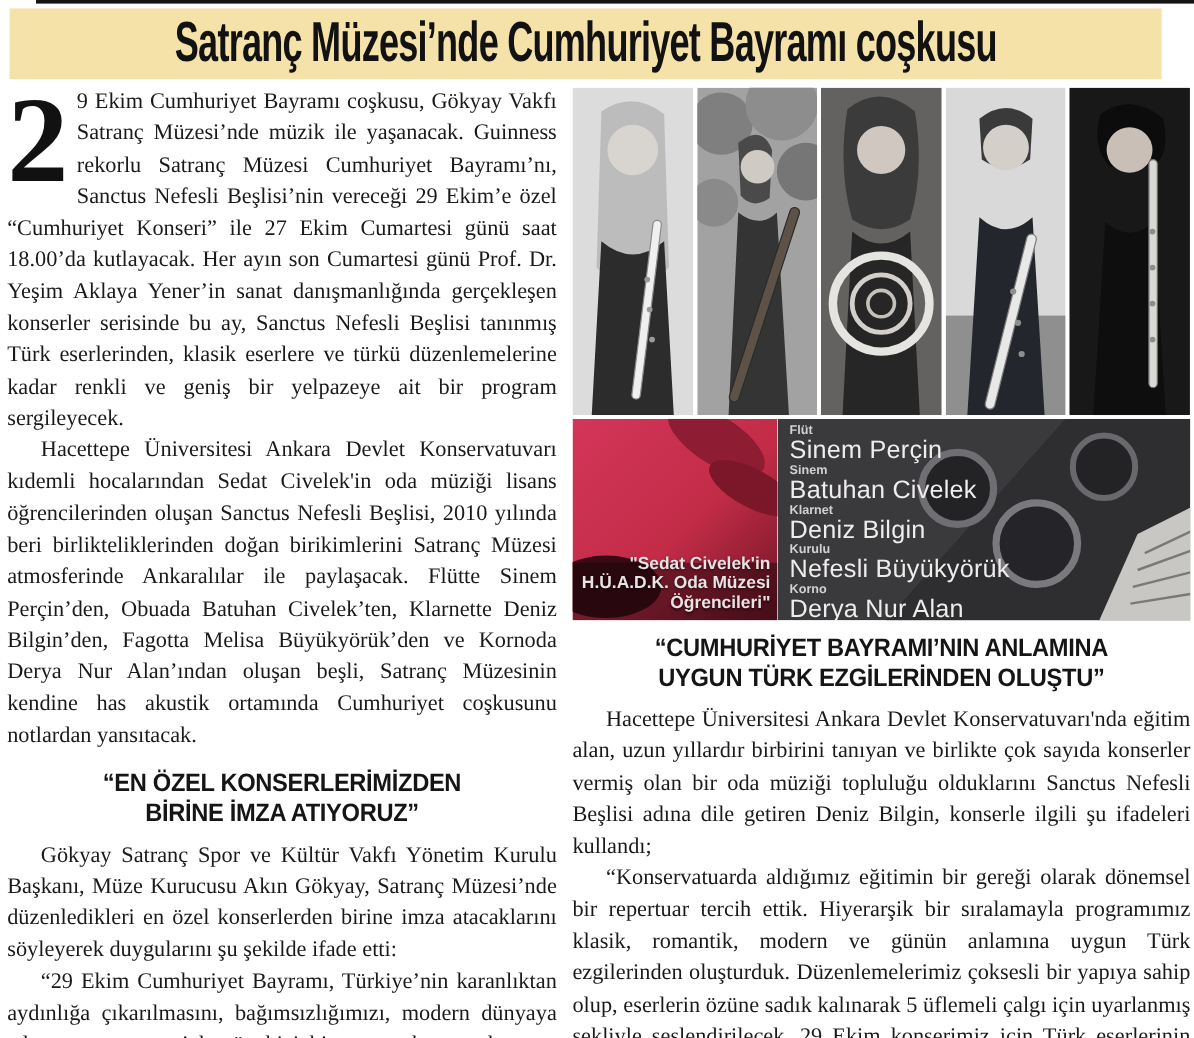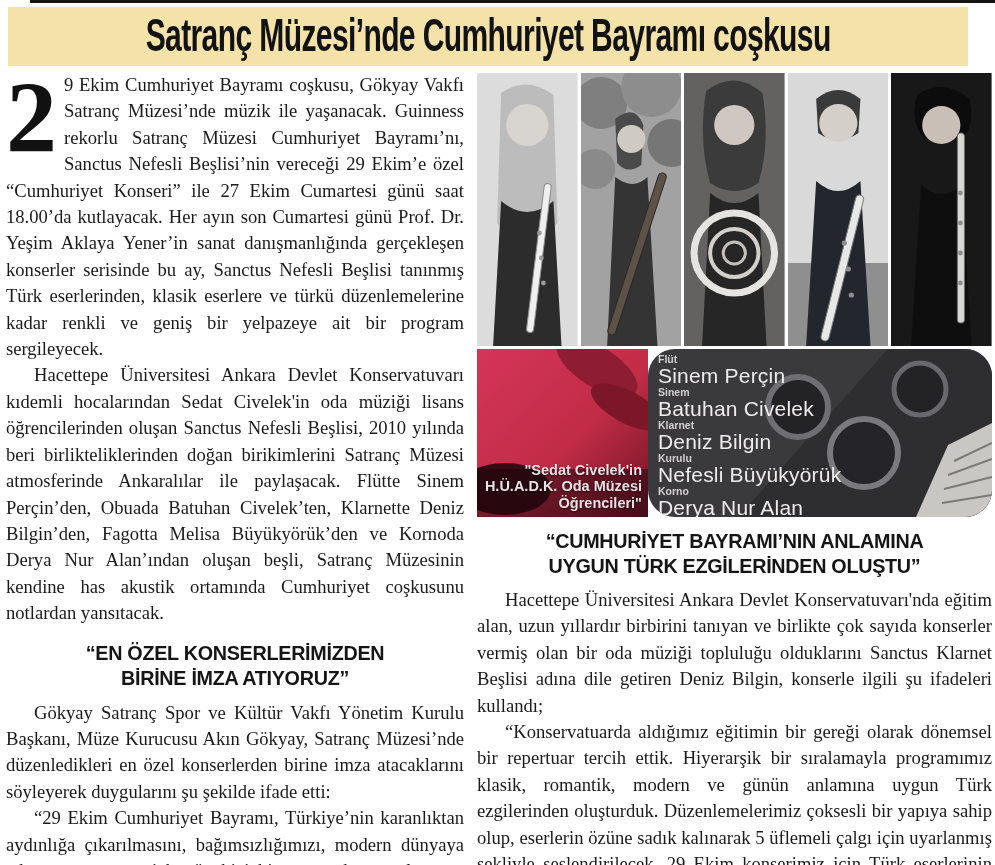--- a/index.html
+++ b/index.html
@@ -53,7 +53,7 @@
   
   .band { display:flex; height:168px; width:515px; margin-top:3px; }
   .band-red  { position:relative; width:171px; overflow:hidden; }
-  .band-dark { position:relative; width:344px; overflow:hidden;border-radius:27px; }
+  .band-dark { position:relative; width:344px; overflow:hidden; }
   .band svg  { position:absolute; inset:0; width:100%; height:100%; }
 
   .photo-caption {

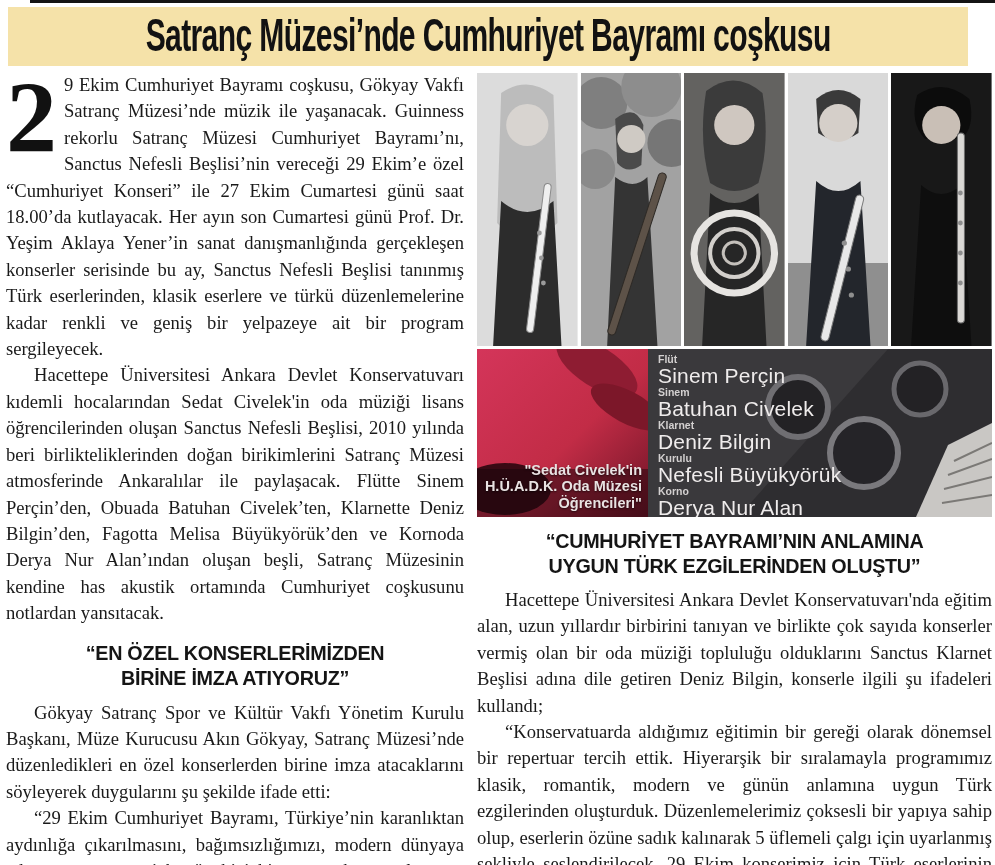--- a/index.html
+++ b/index.html
@@ -239,7 +239,7 @@
       <span>UYGUN TÜRK EZGİLERİNDEN OLUŞTU”</span>
     </h2>
 
-    <p class="body-p indent">Hacettepe Üniversitesi Ankara Devlet Konservatuvarı'nda eğitim alan, uzun yıllardır birbirini tanıyan ve birlikte çok sayıda konserler vermiş olan bir oda müziği topluluğu olduklarını Sanctus Klarnet Beşlisi adına dile getiren Deniz Bilgin, konserle ilgili şu ifadeleri kullandı;</p>
+    <p class="body-p indent">Hacettepe Üniversitesi Ankara Devlet Konservatuvarı'nda eğitim alan, uzun yıllardır birbirini tanıyan ve birlikte çok sayıda konserler vermiş olan bir oda müziği topluluğu olduklarını Sanctus Nefesli Beşlisi adına dile getiren Deniz Bilgin, konserle ilgili şu ifadeleri kullandı;</p>
     <p class="body-p indent">
       <span>“Konservatuarda aldığımız eğitimin bir gereği olarak dönemsel bir repertuar tercih ettik. Hiyerarşik bir sıralamayla programımız klasik, romantik, modern ve günün anlamına uygun Türk ezgilerinden oluşturduk. Düzenlemelerimiz çoksesli bir yapıya sahip olup, eserlerin özüne sadık kalınarak 5 üflemeli çalgı için uyarlanmış şekliyle seslendirilecek. 29 Ekim konserimiz için Türk eserlerinin düzenlemelerine ağırlık verdik.</span>
       

